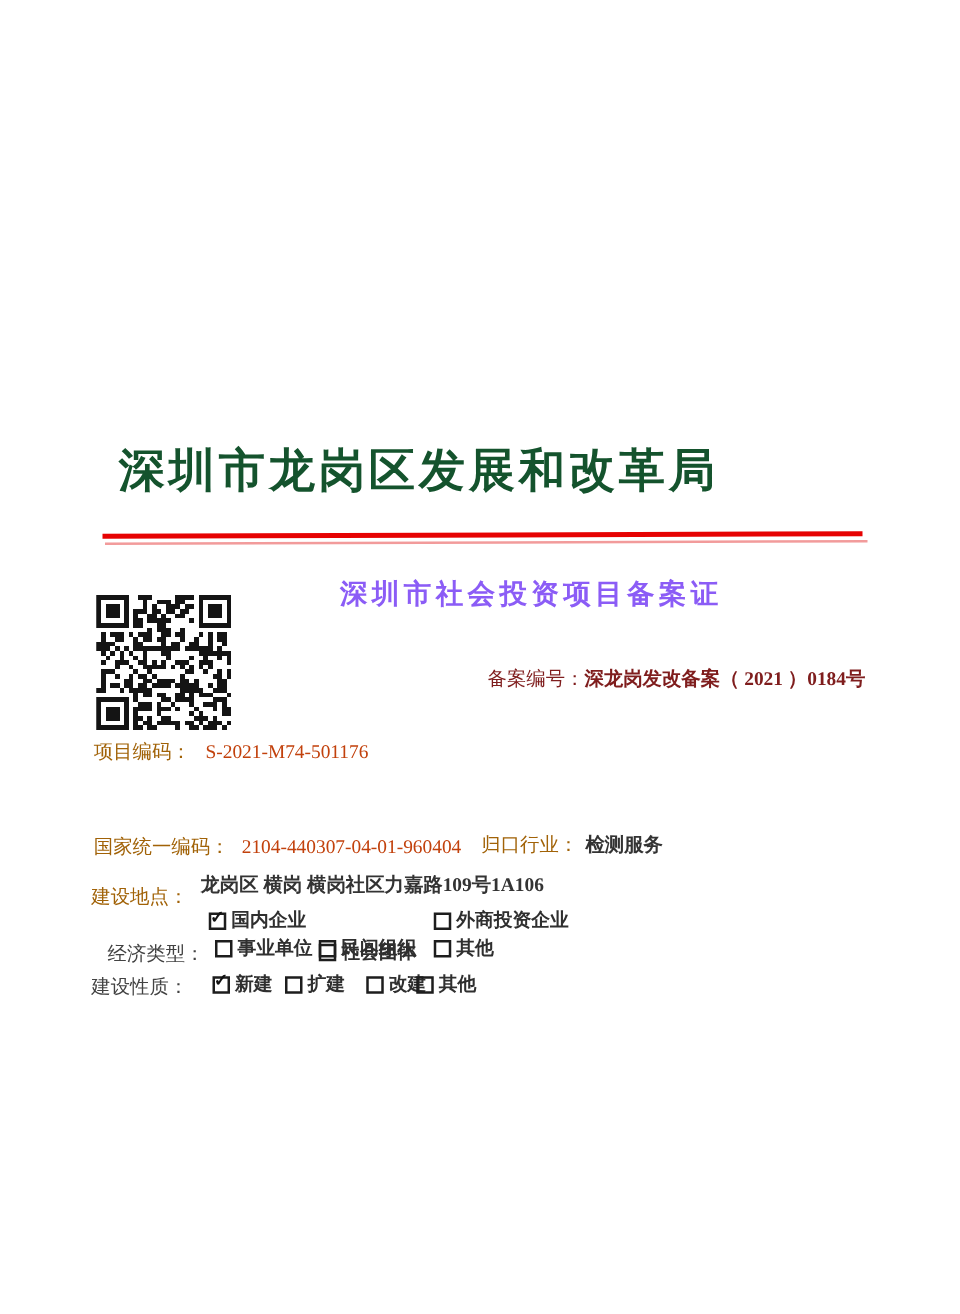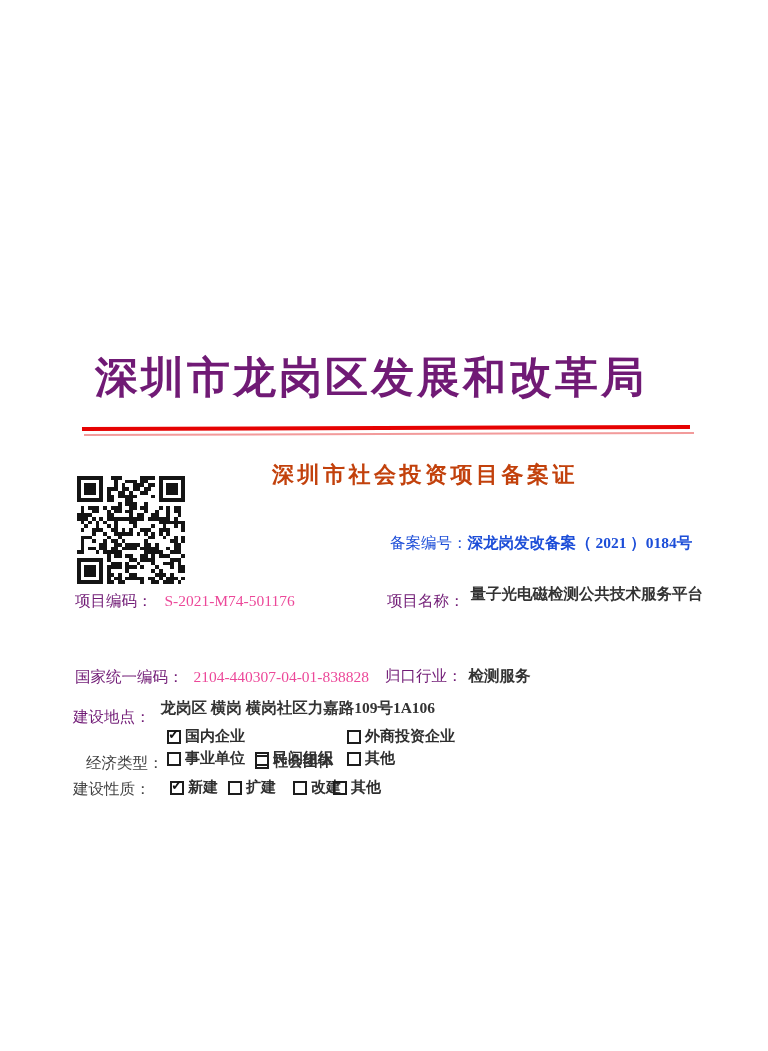--- a/index.html
+++ b/index.html
@@ -16,10 +16,10 @@
   
   .agency-title{
     left:95px;top:352px;
-    font-size:43px;line-height:52px;
+    font-size:37px;line-height:52px;
     font-weight:bold;
     letter-spacing:3px;
-    color:#701a75;
+    color:#14532d;
     white-space:nowrap;
   }
   .rule-wrap{left:82px;top:426px;width:612px;height:10px;transform:rotate(-0.2deg);}

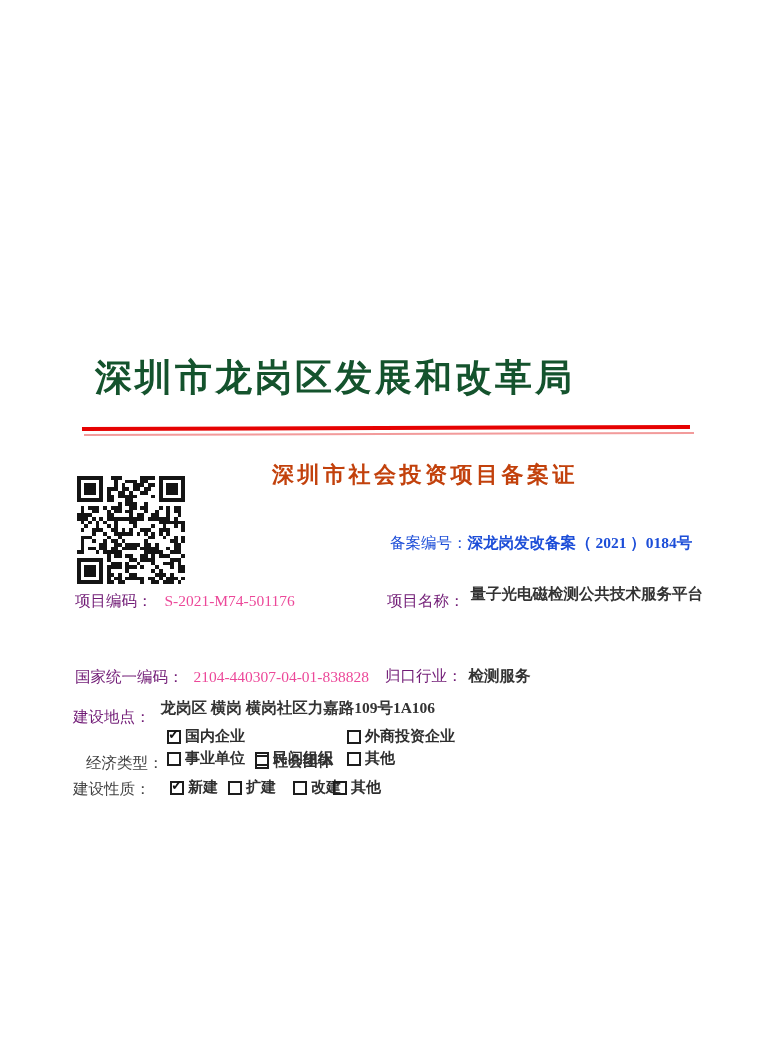--- a/index.html
+++ b/index.html
@@ -36,7 +36,7 @@
     font-size:22px;line-height:28px;
     font-weight:bold;
     letter-spacing:3.5px;
-    color:#c2410c;
+    color:#8b5cf6;
     white-space:nowrap;
   }
 

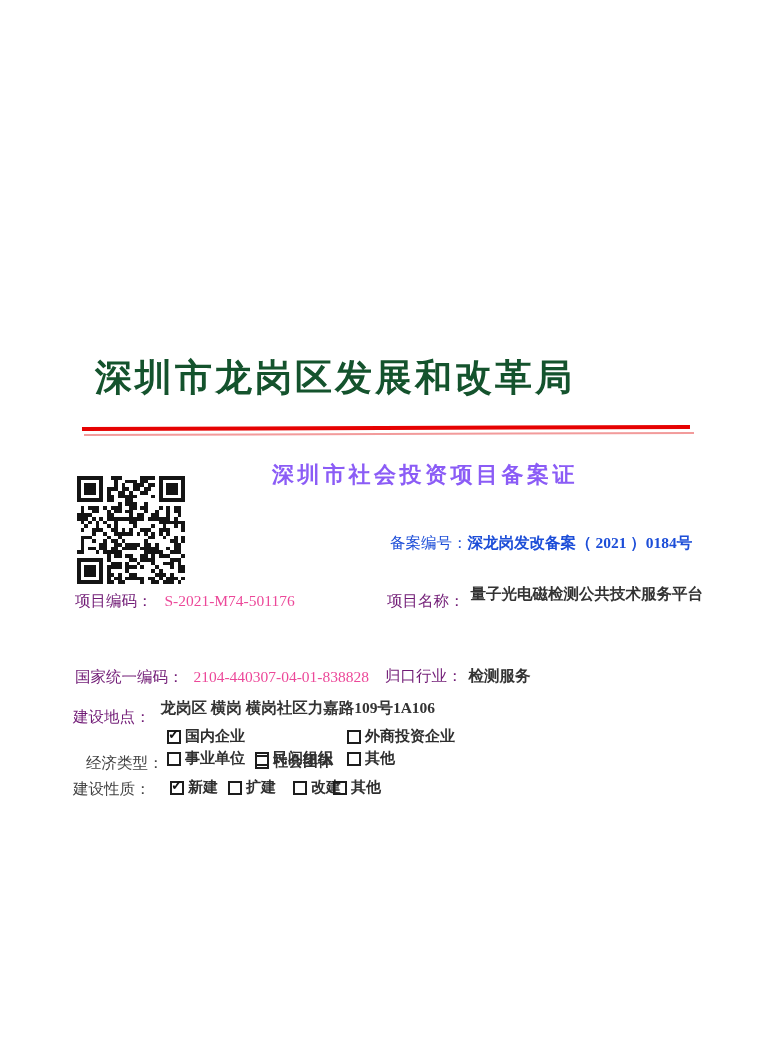--- a/index.html
+++ b/index.html
@@ -41,7 +41,7 @@
   }
 
   
-  .filing-line{left:390px;top:533px;font-size:15.5px;white-space:nowrap;color:#1d4ed8;}
+  .filing-line{left:390px;top:533px;font-size:15.5px;white-space:nowrap;color:#7f1d1d;}
   .filing-line .val{font-weight:bold;}
 
   

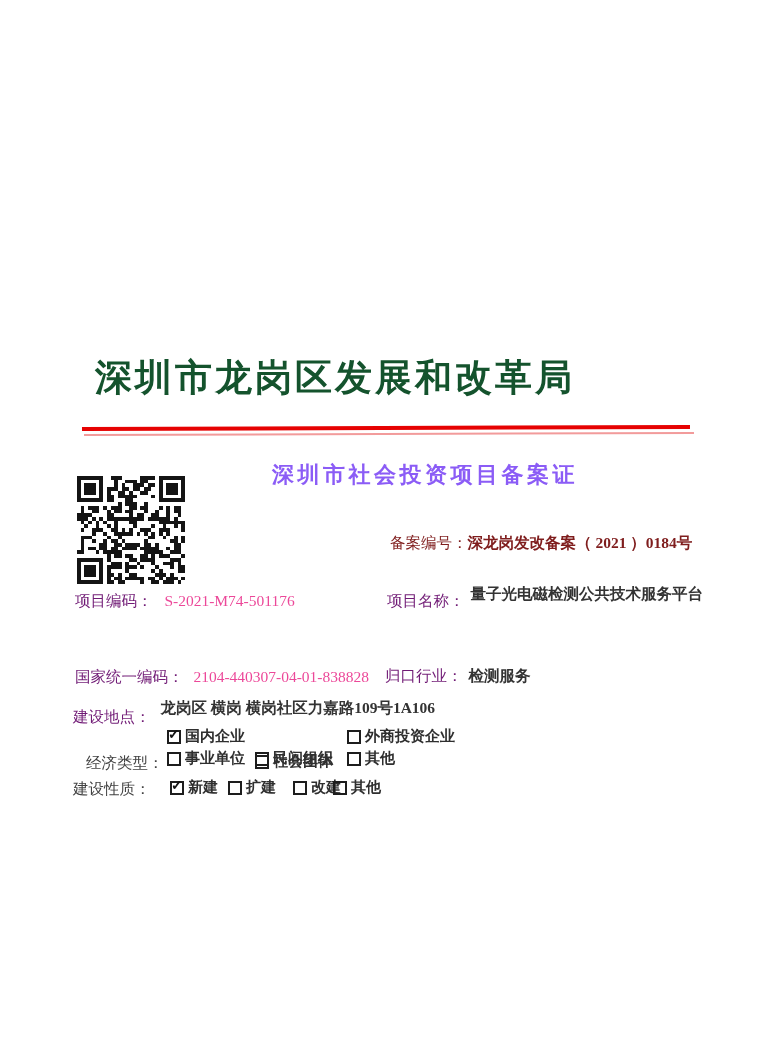--- a/index.html
+++ b/index.html
@@ -46,7 +46,7 @@
 
   
   .frow{font-size:15.5px;white-space:nowrap;color:#3d3d3d;}
-  .frow .lbl{color:#701a75;}
+  .frow .lbl{color:#a16207;}
   .frow .val{font-weight:bold;color:#333;}
   .frow .val.code{font-weight:normal;color:#ec4899;margin-top:16px;}
   .raised{position:relative;top:-7px;display:inline-block;}

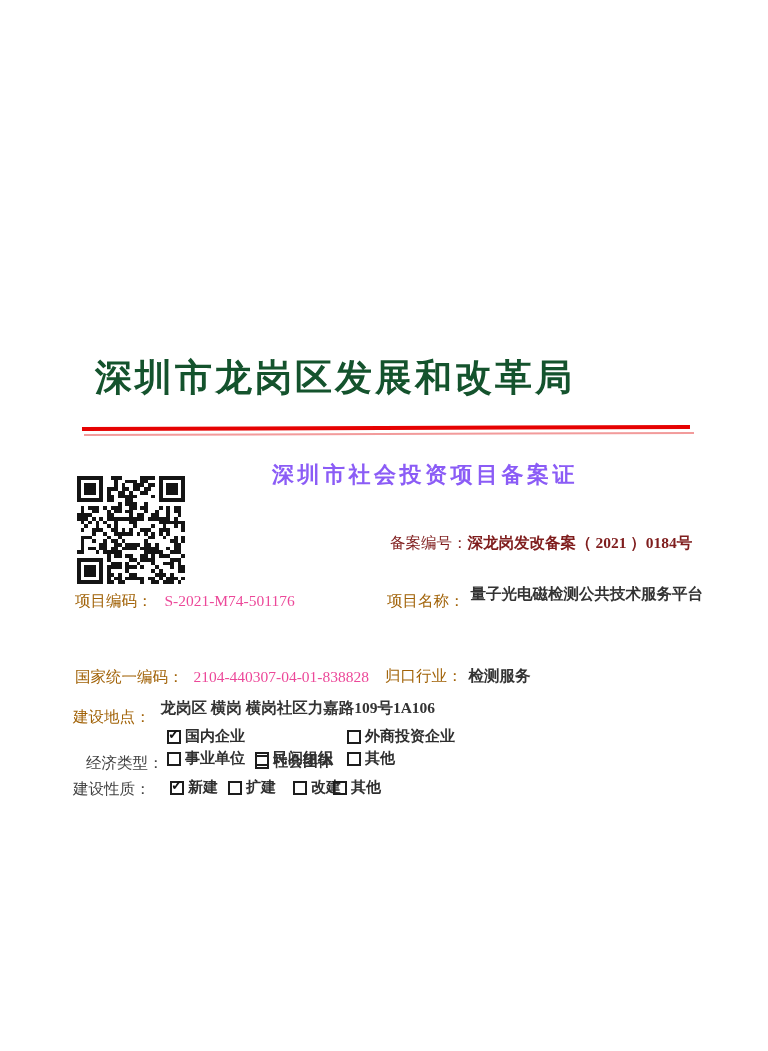--- a/index.html
+++ b/index.html
@@ -48,7 +48,7 @@
   .frow{font-size:15.5px;white-space:nowrap;color:#3d3d3d;}
   .frow .lbl{color:#a16207;}
   .frow .val{font-weight:bold;color:#333;}
-  .frow .val.code{font-weight:normal;color:#ec4899;margin-top:16px;}
+  .frow .val.code{font-weight:normal;color:#c2410c;margin-top:16px;}
   .raised{position:relative;top:-7px;display:inline-block;}
 
   

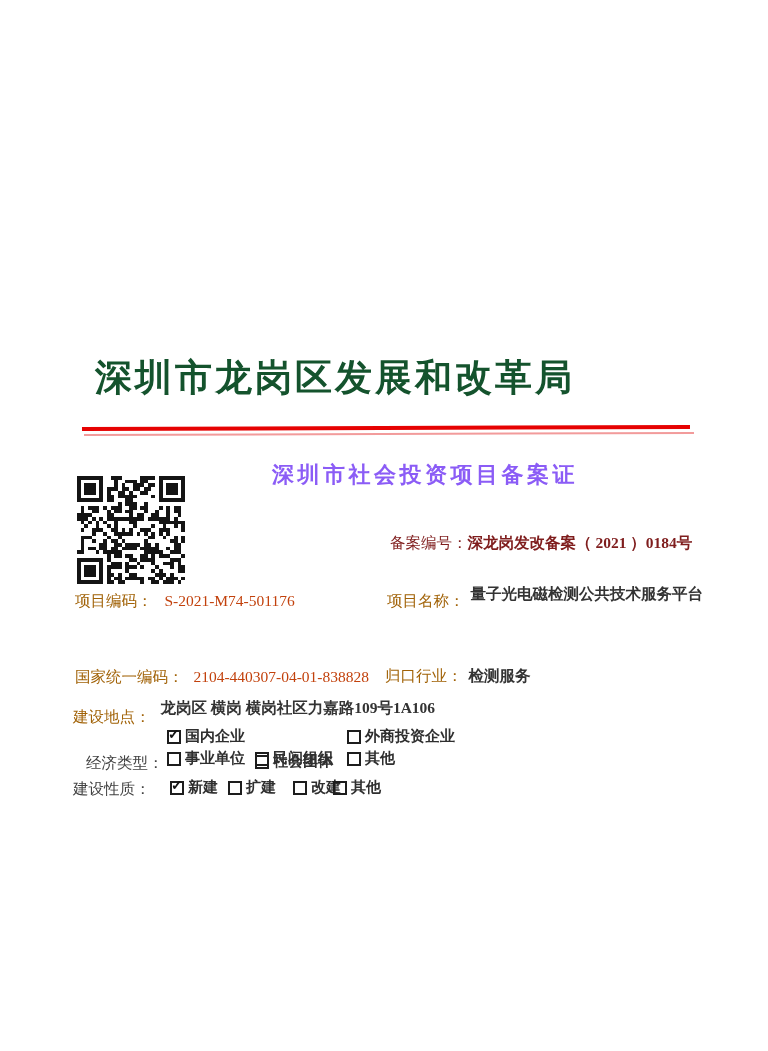--- a/index.html
+++ b/index.html
@@ -423,10 +423,6 @@
     <span class="lbl">项目编码：</span>
     <span class="val code" style="margin-left:8px;">S-2021-M74-501176</span>
   </div>
-  <div class="abs frow" style="left:387px;top:591px;">
-    <span class="lbl">项目名称：</span>
-    <span class="val raised" style="margin-left:2px;">量子光电磁检测公共技术服务平台</span>
-  </div>
 
 
   <div class="abs frow" style="left:75px;top:667px;">

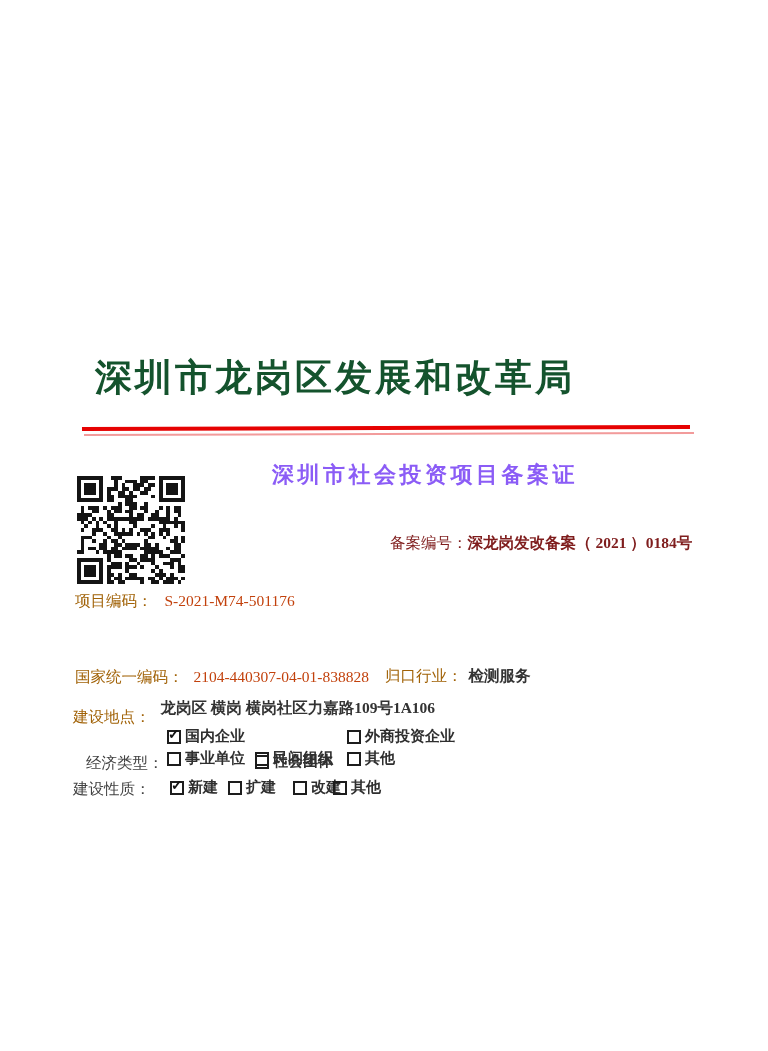--- a/index.html
+++ b/index.html
@@ -427,7 +427,7 @@
 
   <div class="abs frow" style="left:75px;top:667px;">
     <span class="lbl">国家统一编码：</span>
-    <span class="val code" style="margin-left:6px;">2104-440307-04-01-838828</span>
+    <span class="val code" style="margin-left:6px;">2104-440307-04-01-960404</span>
   </div>
   <div class="abs frow" style="left:385px;top:666px;">
     <span class="lbl">归口行业：</span>

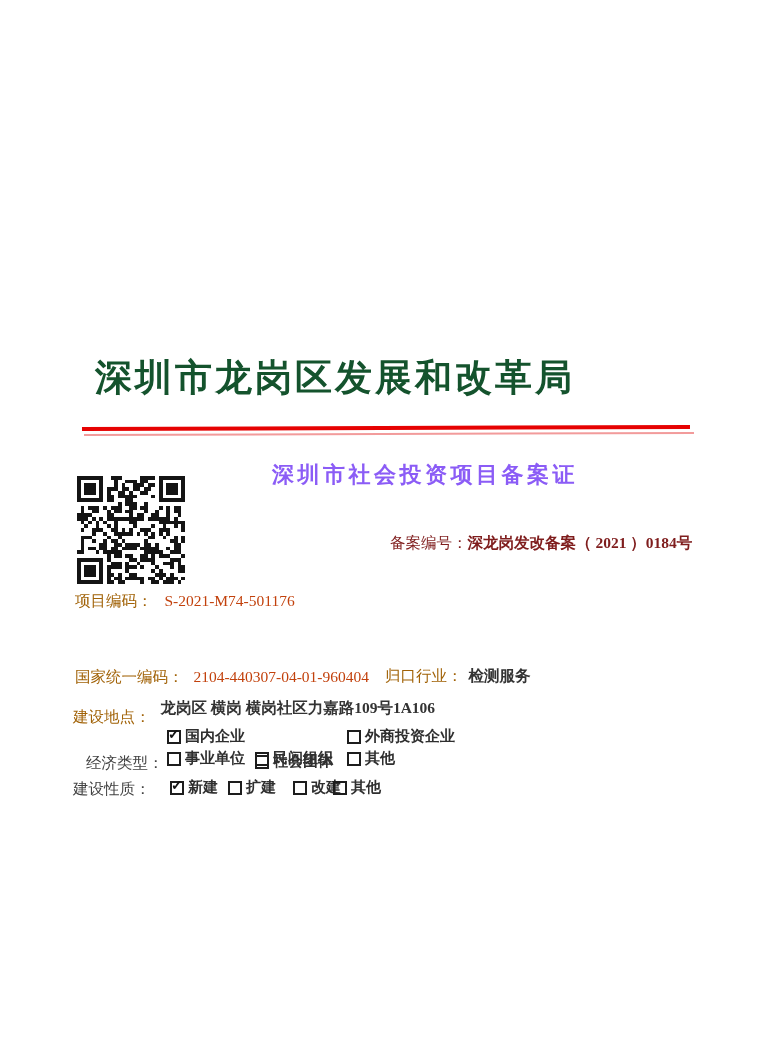--- a/index.html
+++ b/index.html
@@ -457,7 +457,7 @@
     </span>
   </div>
   <div class="abs optrow" style="left:167px;top:749px;">
-    <span class="opt" style="width:88px;">
+    <span class="opt" style="width:88px;justify-content:center;">
       <span class="cb"></span>
       <span>事业单位</span>
     </span>

